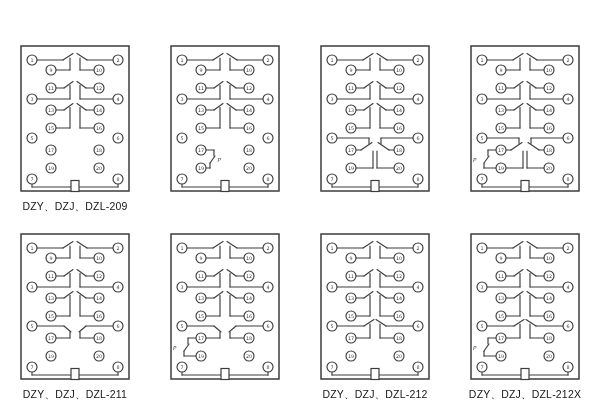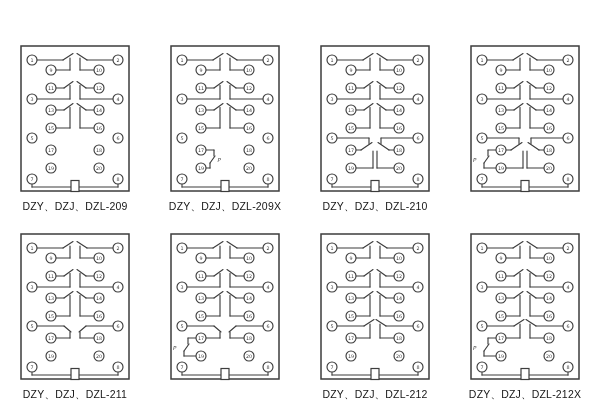--- a/index.html
+++ b/index.html
@@ -191,7 +191,6 @@
         <circle cx="99" cy="135" r="5" fill="#ffffff" stroke="#3d3d3d" stroke-width="1.15"></circle>
         <text x="99" y="136.8" fill="#3d3d3d" text-anchor="middle" font-size="4.8" font-family="&quot;DejaVu Sans&quot;, sans-serif">8</text>
       </svg>
-    <div class="caption">DZY、DZJ、DZL-209X</div>
   </div>
   <div class="panel">
     <svg class="diagram" width="112" height="150" viewBox="0 0 112 150">

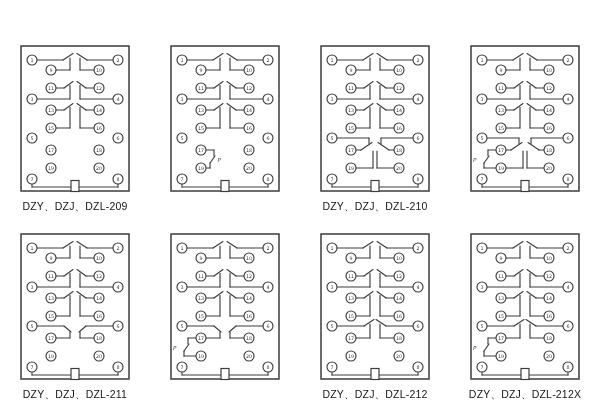--- a/index.html
+++ b/index.html
@@ -277,7 +277,6 @@
         <circle cx="99" cy="135" r="5" fill="#ffffff" stroke="#3d3d3d" stroke-width="1.15"></circle>
         <text x="99" y="136.8" fill="#3d3d3d" text-anchor="middle" font-size="4.8" font-family="&quot;DejaVu Sans&quot;, sans-serif">8</text>
       </svg>
-    <div class="caption">DZY、DZJ、DZL-210</div>
   </div>
   <div class="panel">
     <svg class="diagram" width="112" height="150" viewBox="0 0 112 150">

